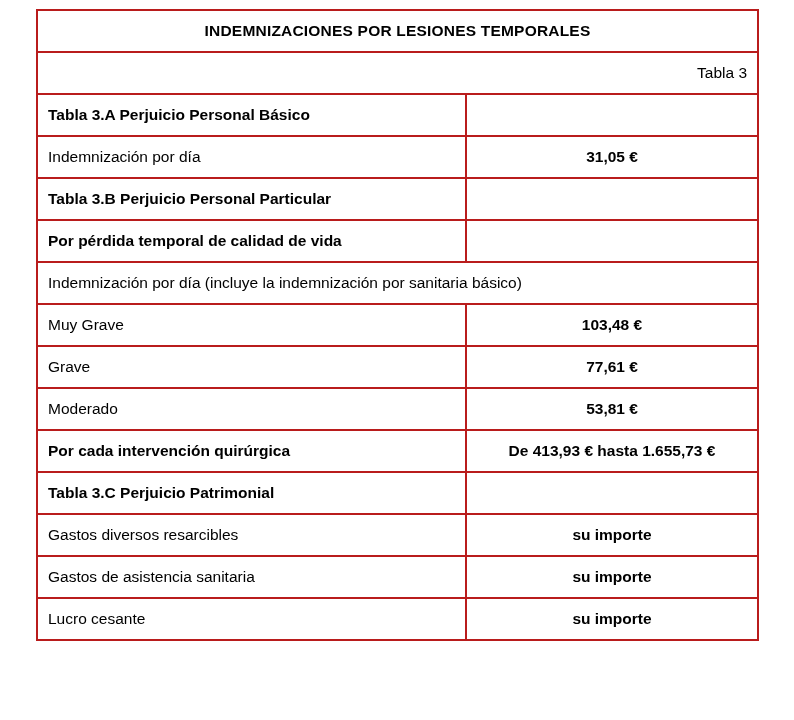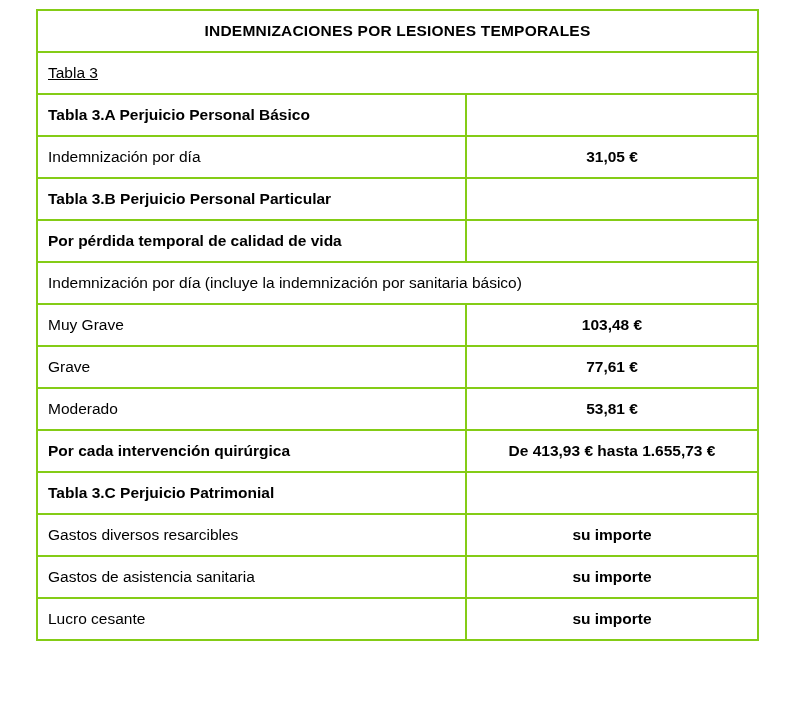--- a/index.html
+++ b/index.html
@@ -30,7 +30,7 @@
     background: #ffffff;
   }
   #comp-table td {
-    border: 2px solid #84cc16;
+    border: 2px solid #b91c1c;
     padding: 0 10px;
     vertical-align: middle;
     font-size: 15.5px;

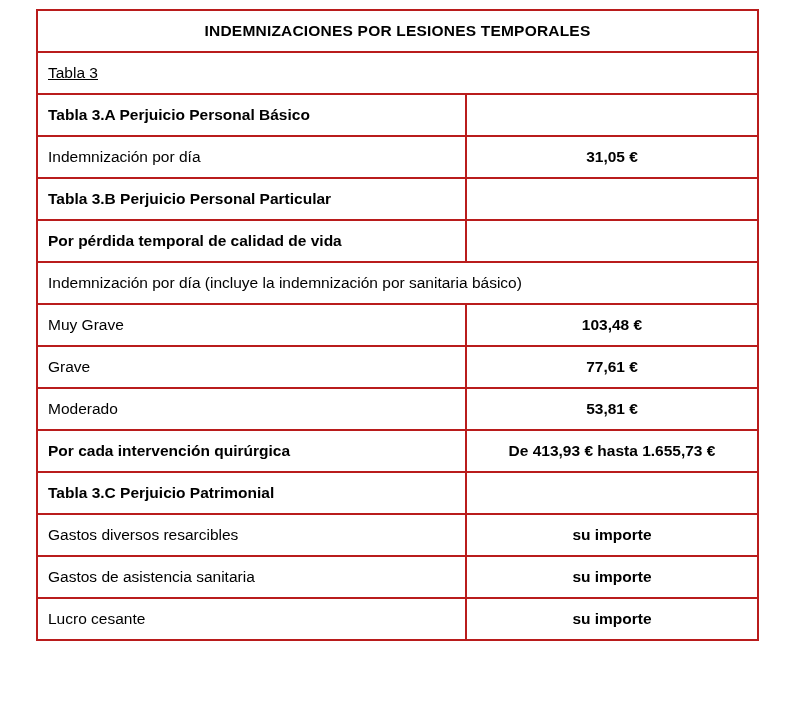--- a/index.html
+++ b/index.html
@@ -55,11 +55,10 @@
     height: 48px;
   }
   td.subtitle-cell {
-    text-align: left;
+    text-align: right;
     font-weight: normal;
     font-size: 17.5px;
     height: 46px;
-    text-decoration: underline;
   }
   td.section-cell {
     font-weight: bold;

